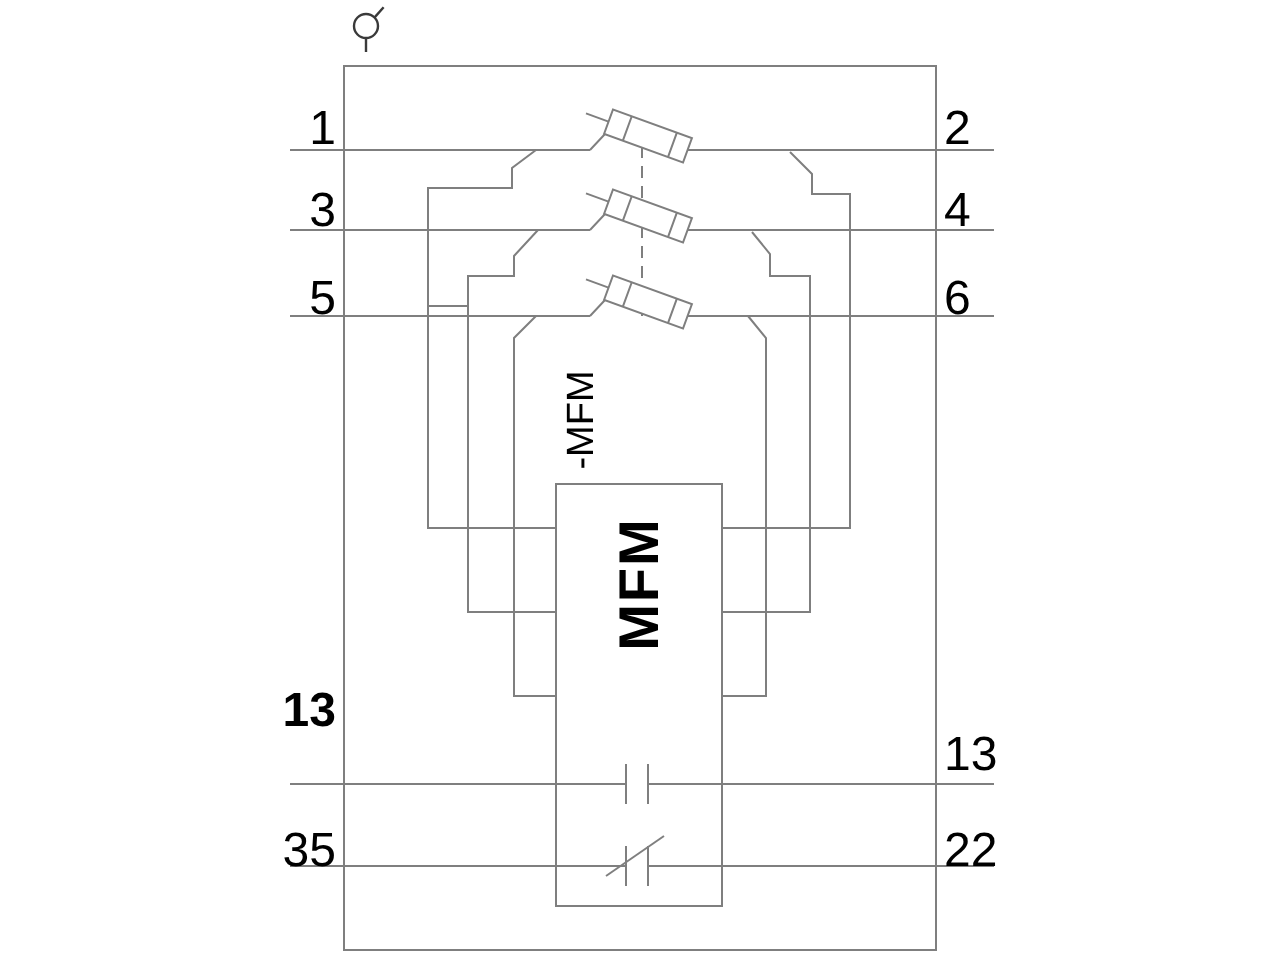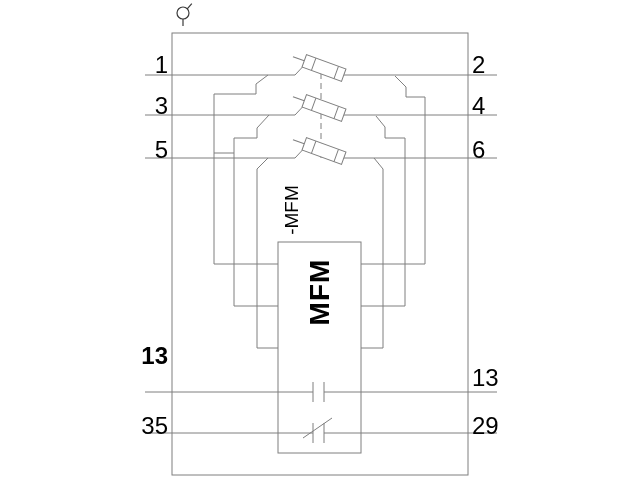--- a/index.html
+++ b/index.html
@@ -116,7 +116,7 @@
   <div class="tlabel right" style="left:472px;top:94px;">4</div>
   <div class="tlabel right" style="left:472px;top:138px;">6</div>
   <div class="tlabel right" style="left:472px;top:366px;">13</div>
-  <div class="tlabel right" style="left:472px;top:414px;">29</div>
+  <div class="tlabel right" style="left:472px;top:414px;">22</div>
 
   <div class="vtext" id="device-tag">-MFM</div>
   <div class="vtext" id="device-label">MFM</div>

